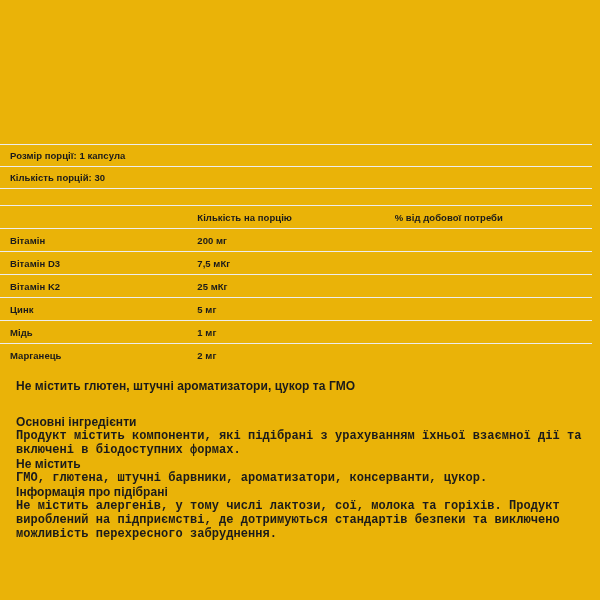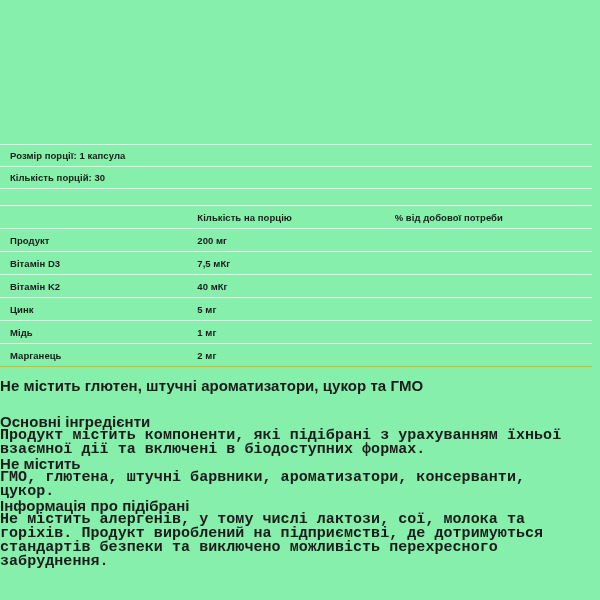--- a/index.html
+++ b/index.html
@@ -20,7 +20,7 @@
     position: relative;
     width: 600px;
     height: 600px;
-    background: #86efac;
+    background: #eab308;
     box-sizing: border-box;
   }
 

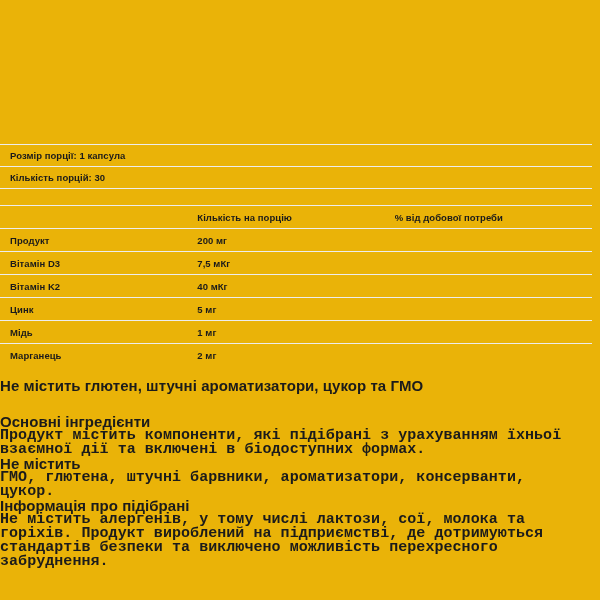--- a/index.html
+++ b/index.html
@@ -120,7 +120,7 @@
       </tr>
 
       <tr>
-        <td class="col-name">Продукт</td>
+        <td class="col-name">Вітамін</td>
         <td class="col-amount">200 мг</td>
         <td class="col-daily"></td>
       </tr>

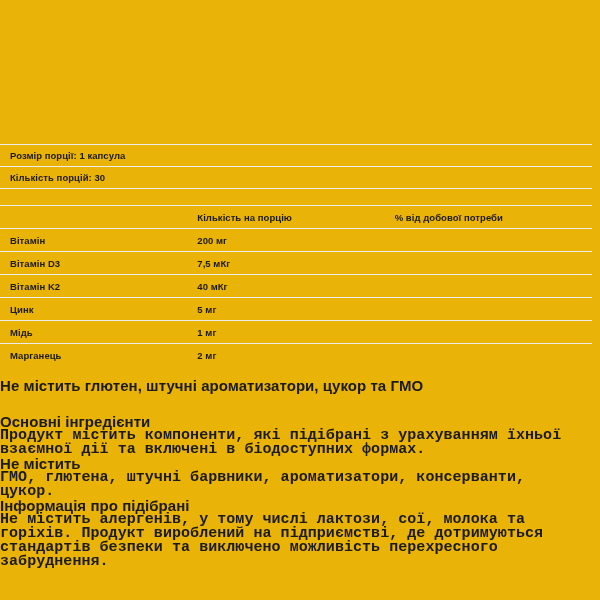--- a/index.html
+++ b/index.html
@@ -133,7 +133,7 @@
 
       <tr>
         <td class="col-name">Вітамін K2</td>
-        <td class="col-amount">40 мКг</td>
+        <td class="col-amount">25 мКг</td>
         <td class="col-daily"></td>
       </tr>
 

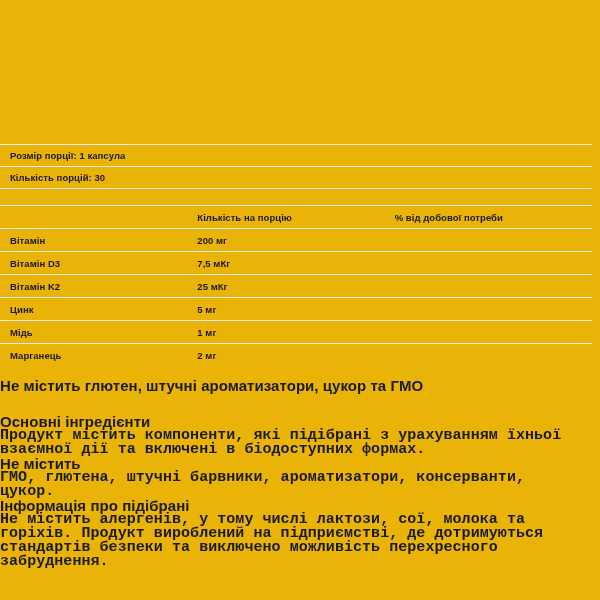--- a/index.html
+++ b/index.html
@@ -70,8 +70,8 @@
 
   
   .notes {
-    padding: 0 0;
-    font-size: 15px;
+    padding: 0 16px;
+    font-size: 12px;
     font-weight: bold;
     line-height: 14px;
     color: #1b1b1b;

